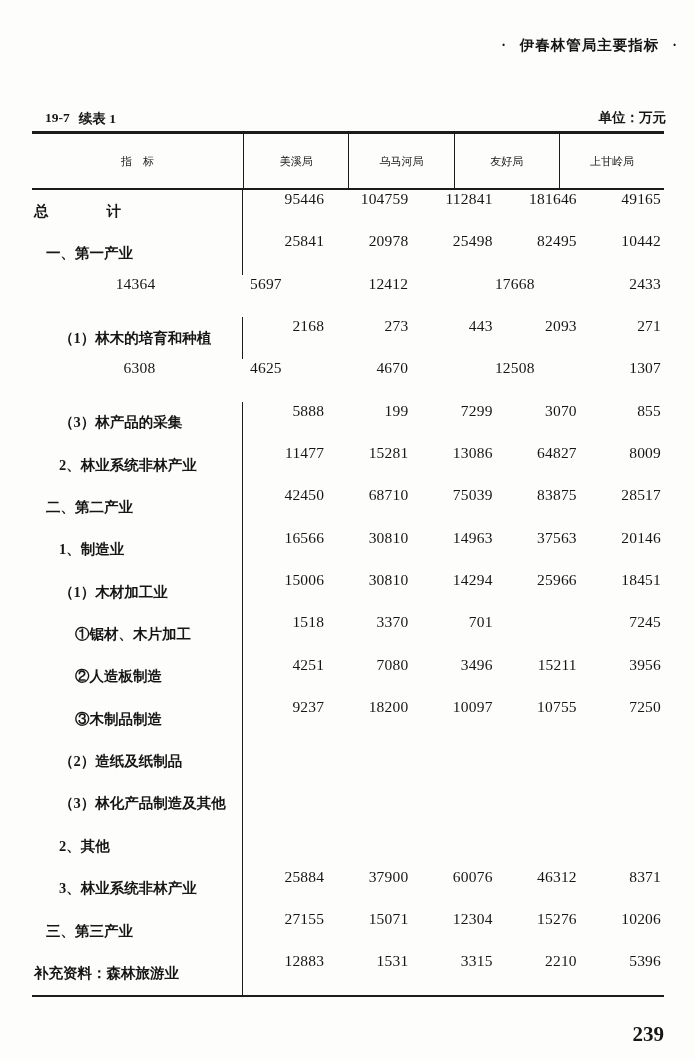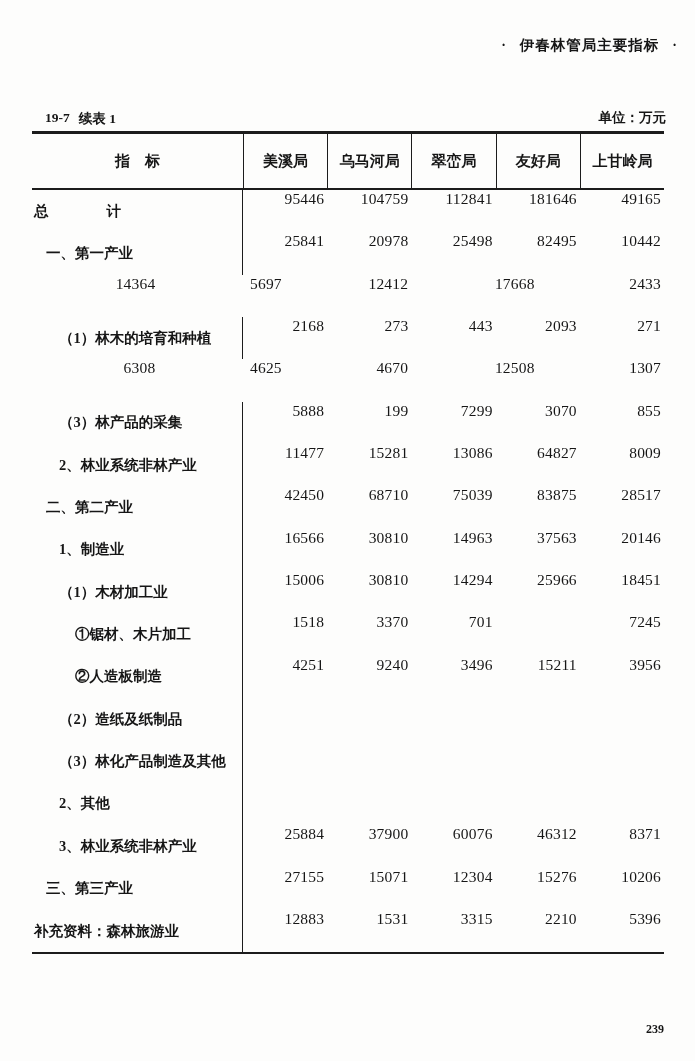--- a/index.html
+++ b/index.html
@@ -63,8 +63,8 @@
     display: flex;
     align-items: center;
     justify-content: center;
-    font-weight: 700;
-    font-size: 15px;
+    font-weight: 400;
+    font-size: 11px;
     white-space: pre;
   }
   .th-indicator { width: 211px; box-sizing: border-box; }

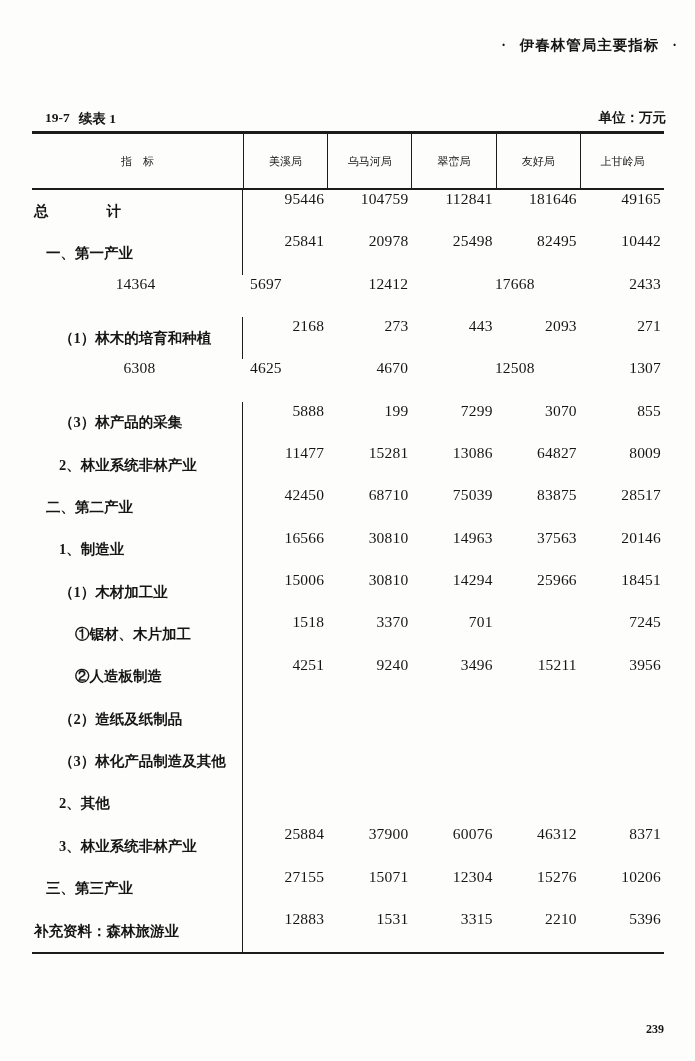--- a/index.html
+++ b/index.html
@@ -136,7 +136,6 @@
 
     <div class="th th-col">美溪局</div>
         <div class="th th-col">乌马河局</div>
-        <div class="th th-col">翠峦局</div>
         <div class="th th-col">友好局</div>
         <div class="th th-col">上甘岭局</div>
       </div>

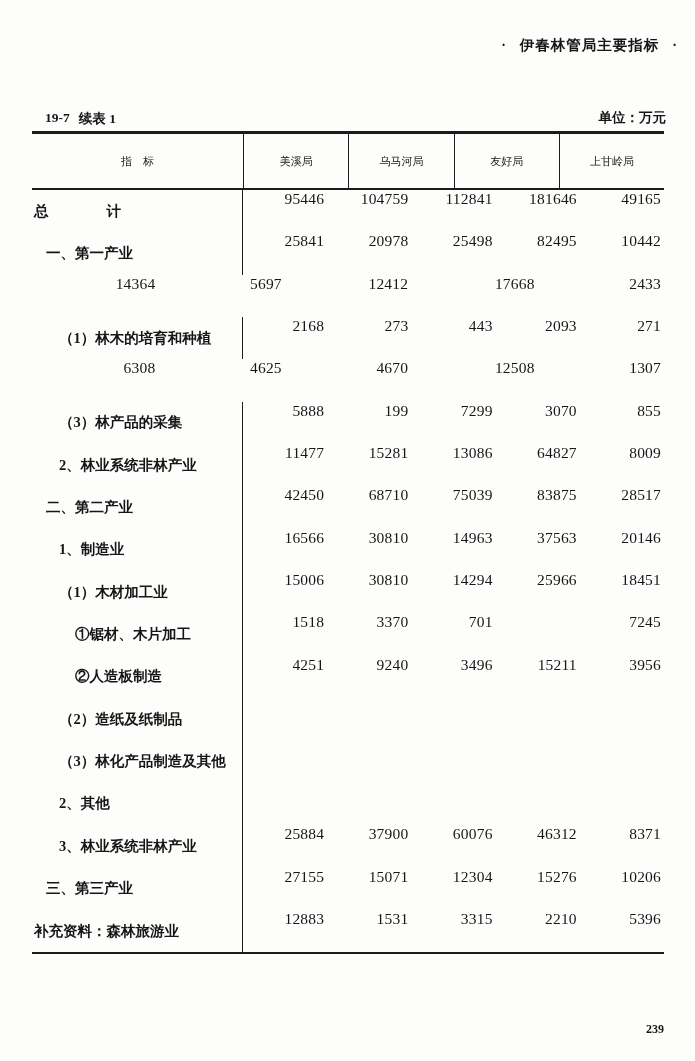--- a/index.html
+++ b/index.html
@@ -230,7 +230,7 @@
         <div class="row">
           <div class="cell-label ind3">②人造板制造</div>
           <div class="cell-num">4251</div>
-          <div class="cell-num">9240</div>
+          <div class="cell-num">7080</div>
           <div class="cell-num">3496</div>
           <div class="cell-num">15211</div>
           <div class="cell-num">3956</div>

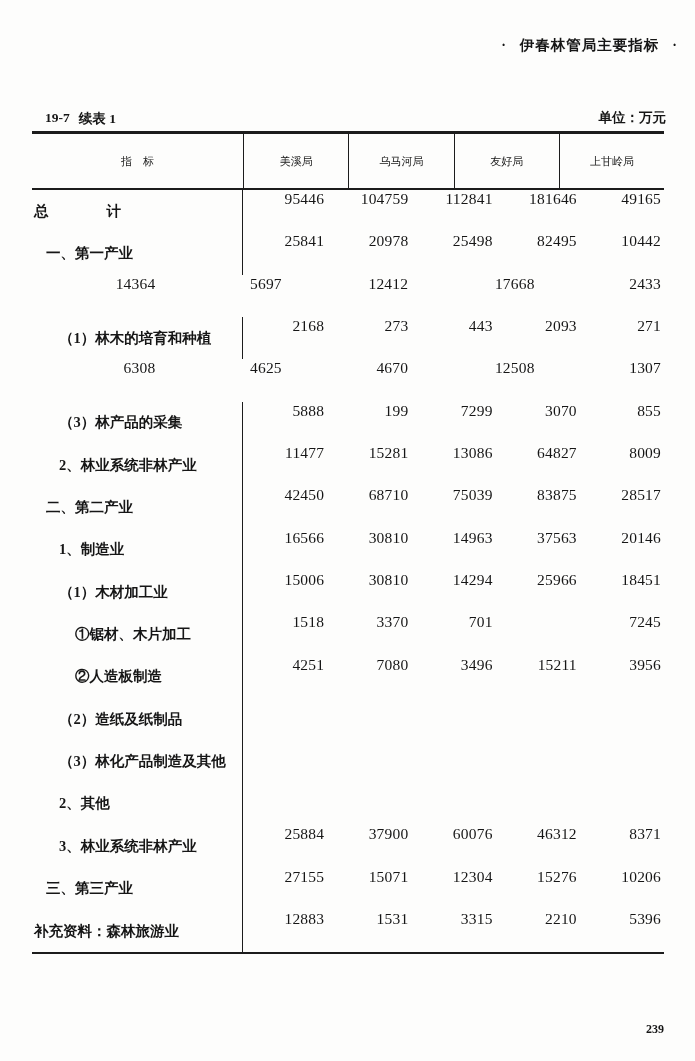--- a/index.html
+++ b/index.html
@@ -236,6 +236,14 @@
           <div class="cell-num">3956</div>
         </div>
         <div class="row">
+          <div class="cell-label ind3">③木制品制造</div>
+          <div class="cell-num">9237</div>
+          <div class="cell-num">18200</div>
+          <div class="cell-num">10097</div>
+          <div class="cell-num">10755</div>
+          <div class="cell-num">7250</div>
+        </div>
+        <div class="row">
           <div class="cell-label ind2">（2）造纸及纸制品</div>
           <div class="cell-num"></div>
           <div class="cell-num"></div>

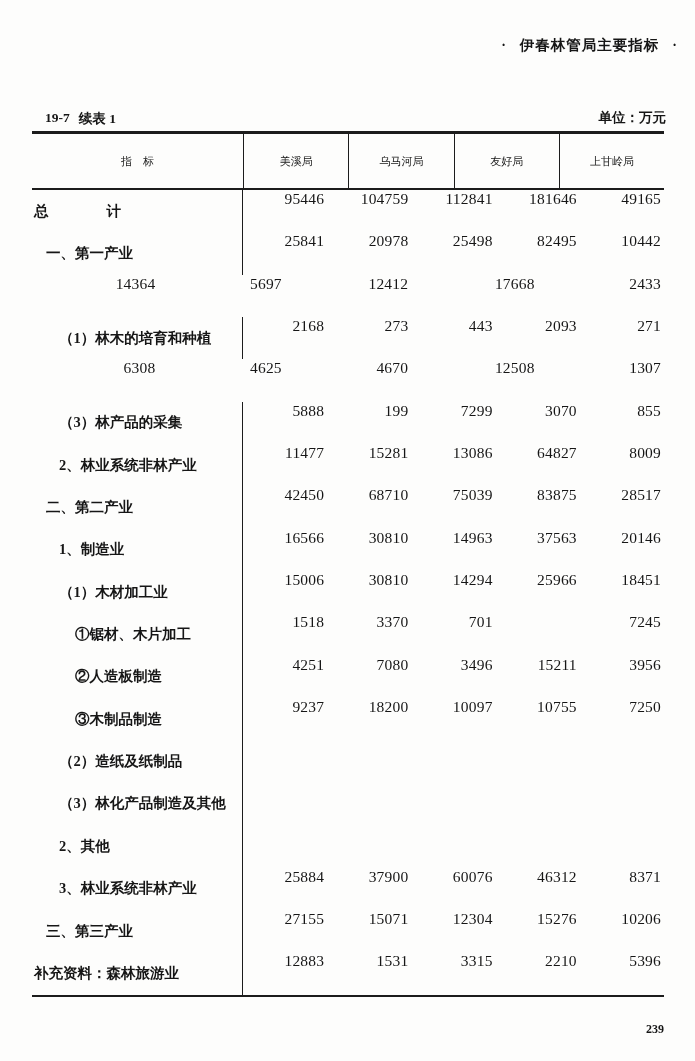--- a/index.html
+++ b/index.html
@@ -107,7 +107,7 @@
     position: absolute;
     top: 1022px;
     right: 31px;
-    font-size: 12px;
+    font-size: 21px;
     font-weight: 700;
   }
 </style>

